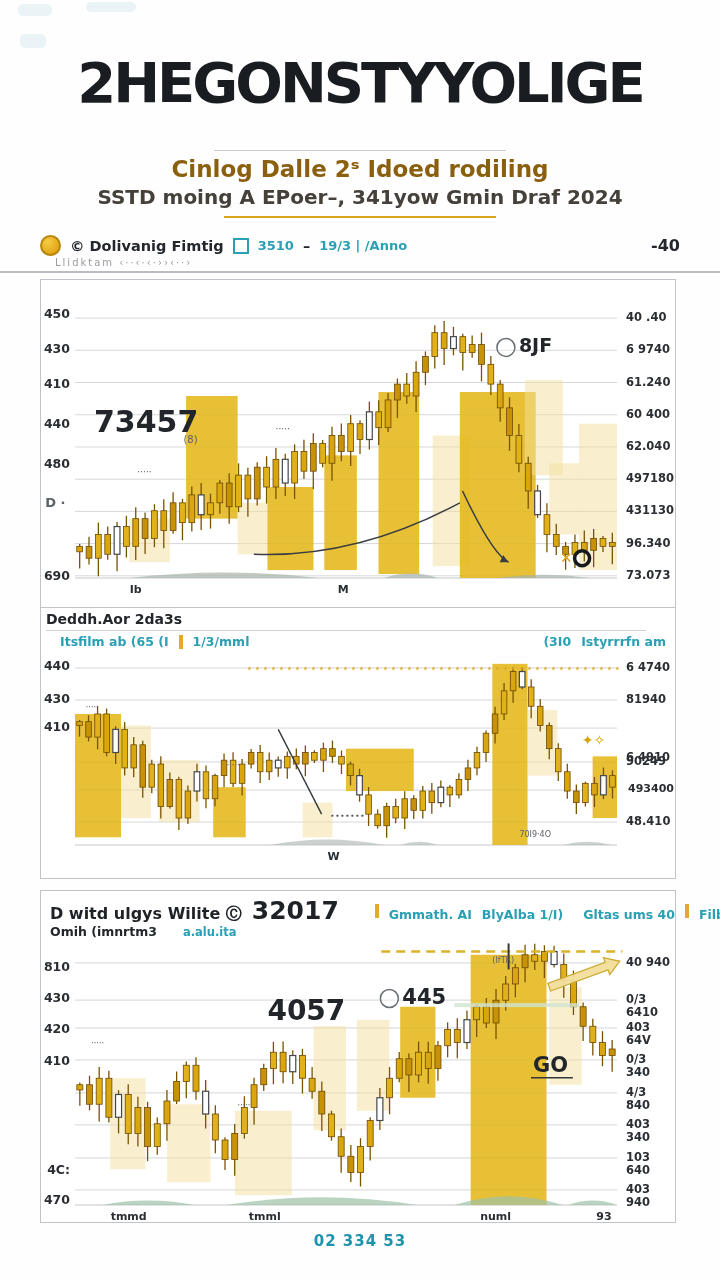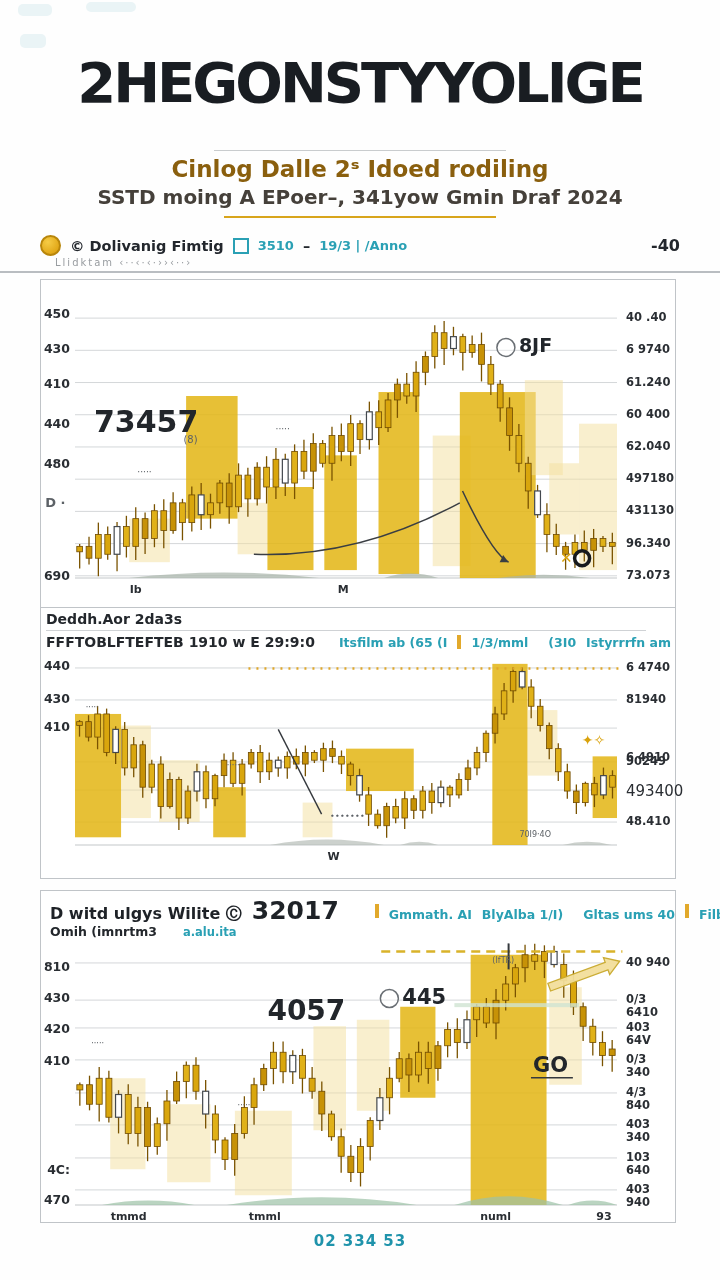--- a/index.html
+++ b/index.html
@@ -229,7 +229,6 @@
     <span class="h2sub">Deddh.Aor 2da3s</span>
   </div>
   <div class="phead" style="left:46px;top:634px;width:620px;">
-    <span class="h2t">FFFTOBLFTEFTEB 1910 w E 29:9:0</span>
     <span class="ht12" style="margin-left:14px;">Itsfilm ab (65 (I</span>
     <span class="goldbar"></span>
     <span class="ht12">1/3/mml</span>

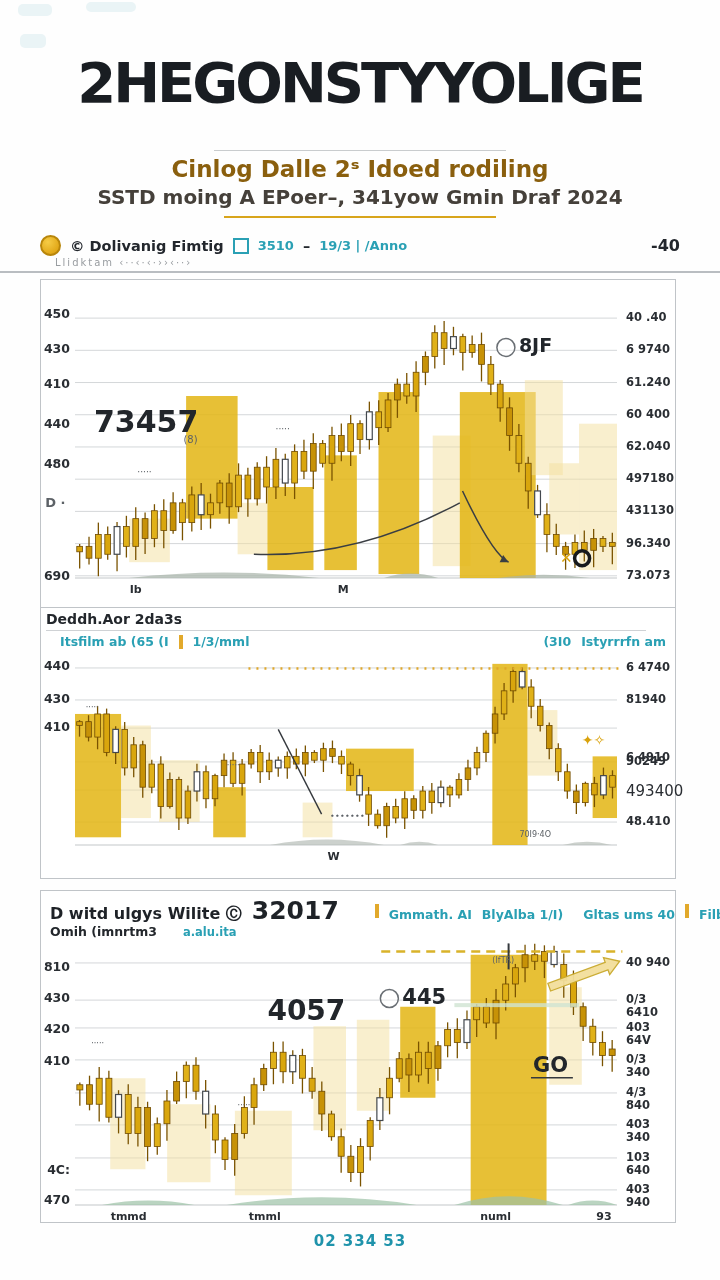--- a/index.html
+++ b/index.html
@@ -574,7 +574,7 @@
     <div class="axlab" style="left: 626px; top: 692.96px; width: 48px; font-size: 11.5px; font-weight: 700;">81940</div>
     <div class="axlab" style="left: 626px; top: 751px; width: 48px; font-size: 11.5px; font-weight: 700;">6 4910</div>
     <div class="axlab" style="left: 626px; top: 754.935px; width: 48px; font-size: 11.5px; font-weight: 700;">90249</div>
-    <div class="axlab" style="left: 626px; top: 783.055px; width: 48px; font-size: 15px; font-weight: 400;">493400</div>
+    <div class="axlab" style="left: 626px; top: 783.055px; width: 48px; font-size: 11px; font-weight: 700; text-align: right;">493400</div>
     <div class="axlab" style="left: 626px; top: 815.06px; width: 48px; font-size: 11.5px; font-weight: 700;">48.410</div>
     <div class="axlab" style="left: 313.534px; top: 851px; width: 40px; text-align: center; font-size: 11px; font-weight: 700;">W</div>
     <div class="axlab" style="left: 40px; top: 959.88px; width: 30px; text-align: right; font-size: 12.5px; font-weight: 700;">810</div>

